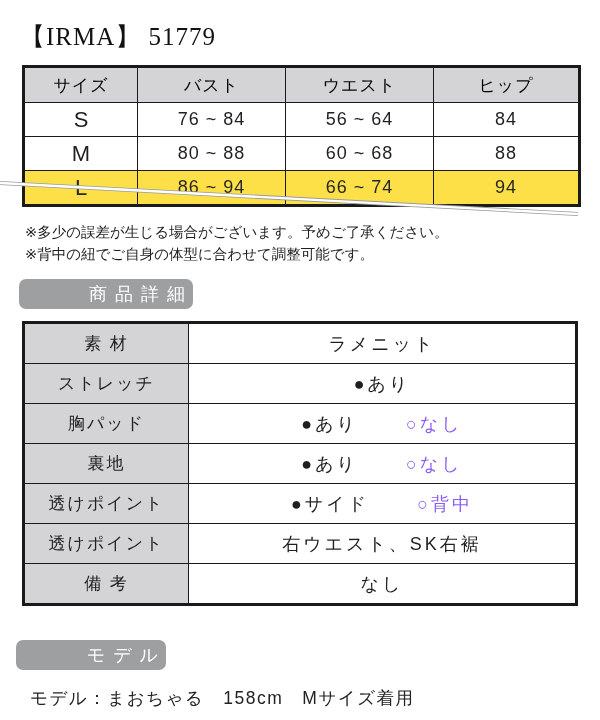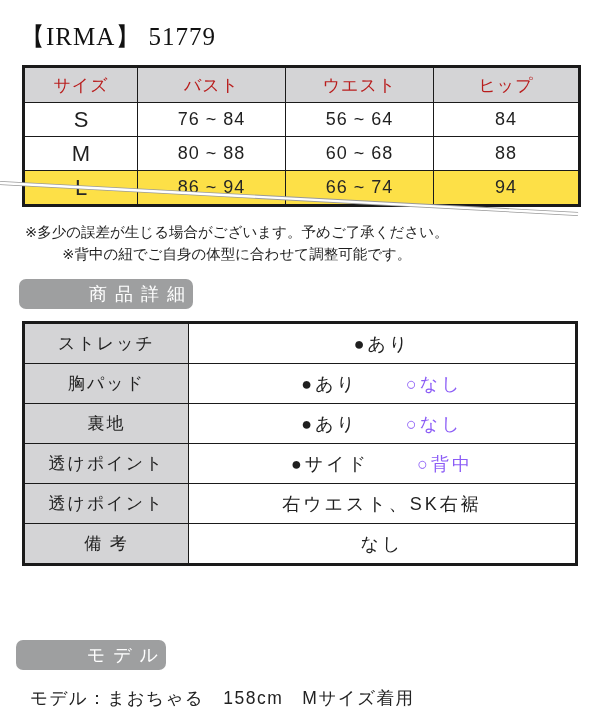--- a/index.html
+++ b/index.html
@@ -17,7 +17,7 @@
                 border:3px solid #1a1a1a; }
   .size-table th, .size-table td { border:1.5px solid #1a1a1a; padding:0; }
   .size-table thead th { height:34px; background:#d4d4d6; font-weight:normal;
-                         font-size:17px; color:#b91c1c; letter-spacing:1px; }
+                         font-size:17px; color:#000000; letter-spacing:1px; }
   .size-table tbody td { height:33px; font-size:18px; letter-spacing:1px; background:#fff; }
   .size-table tbody td.sz { font-size:22px; letter-spacing:0; }
   .size-table tr.soldout td { background:#fde047; color:#262626; }

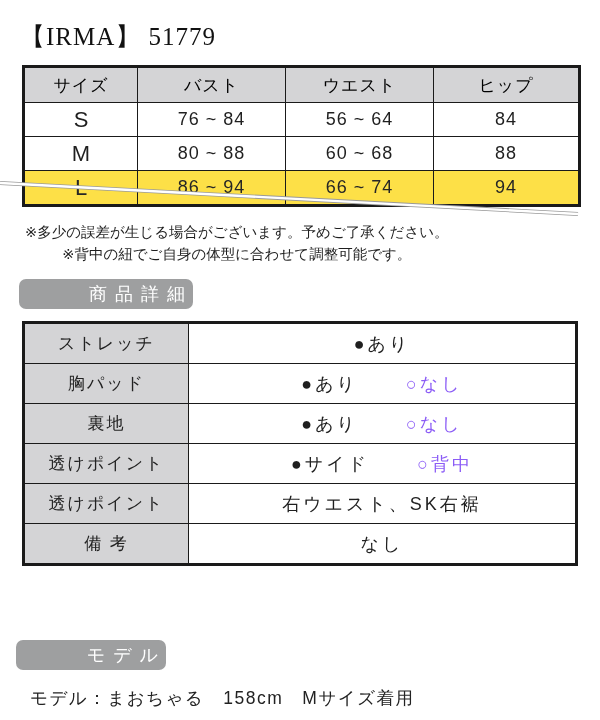--- a/index.html
+++ b/index.html
@@ -27,7 +27,7 @@
 
   
   .notes { position:absolute; left:25px; top:221px; font-size:14.5px; line-height:22px; color:#1f1f1f; }
-  .notes p { margin:0;text-align:center; }
+  .notes p { margin:0; }
 
   
   .badge { position:absolute; background:#9e9fa0; color:#ffffff; border-radius:7px;

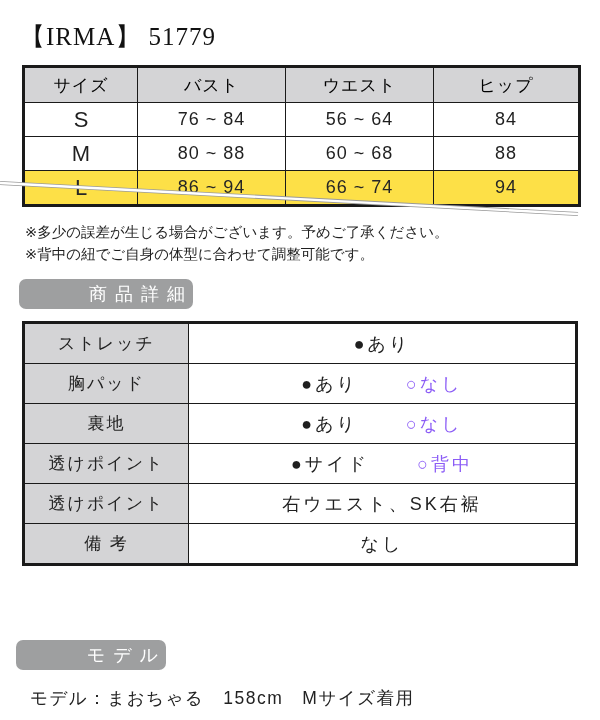--- a/index.html
+++ b/index.html
@@ -112,6 +112,10 @@
   <table class="detail-table">
     <tbody>
       <tr>
+        <th>素 材</th>
+        <td><span class="val">ラメニット</span></td>
+      </tr>
+      <tr>
         <th>ストレッチ</th>
         <td><span class="opt">●あり</span></td>
       </tr>

